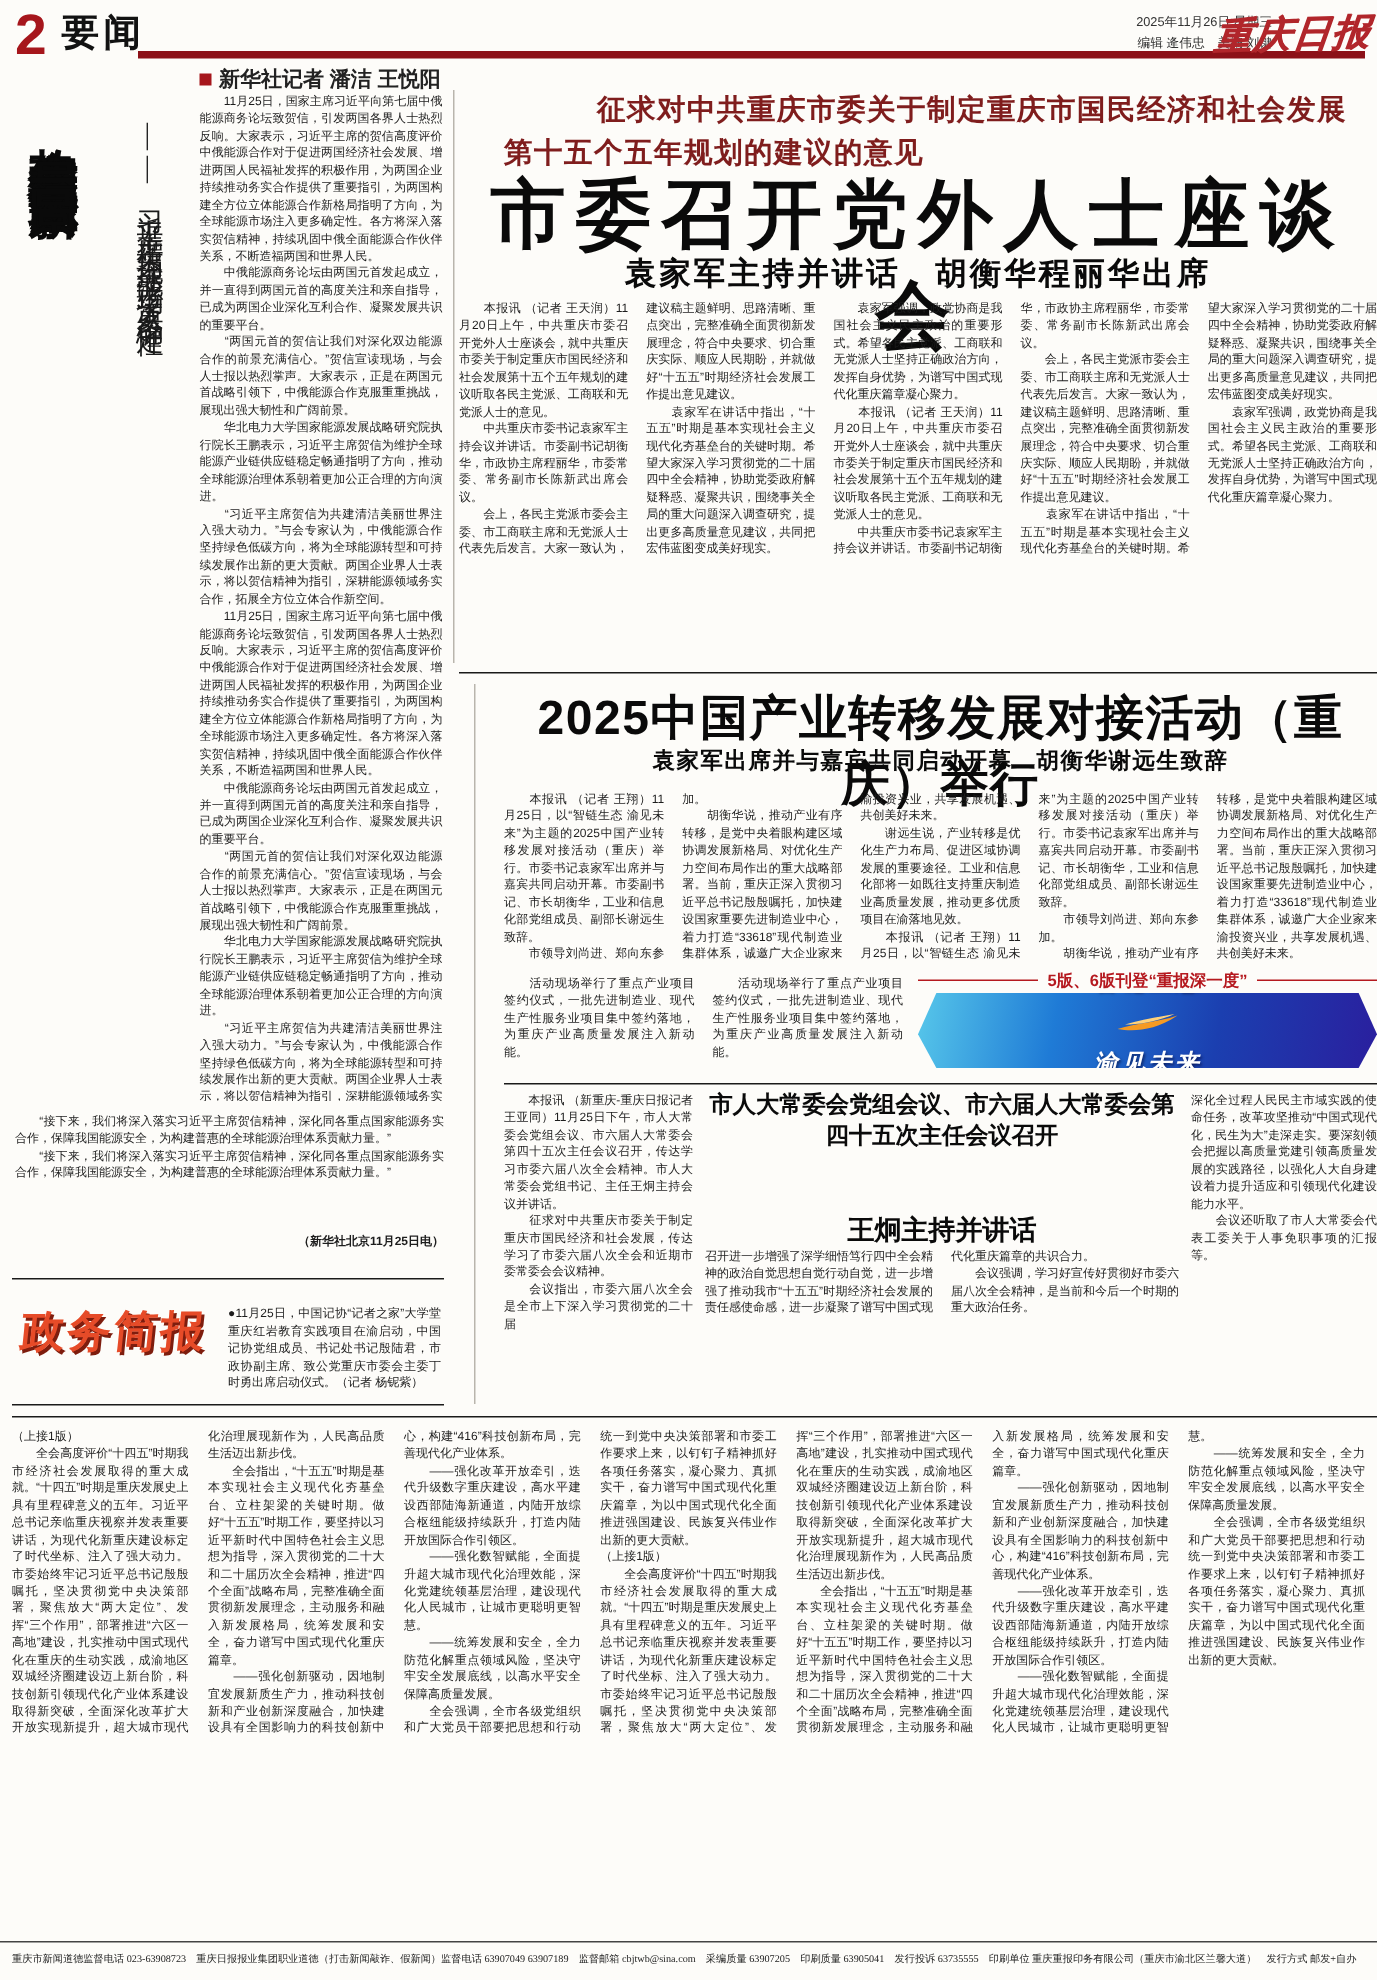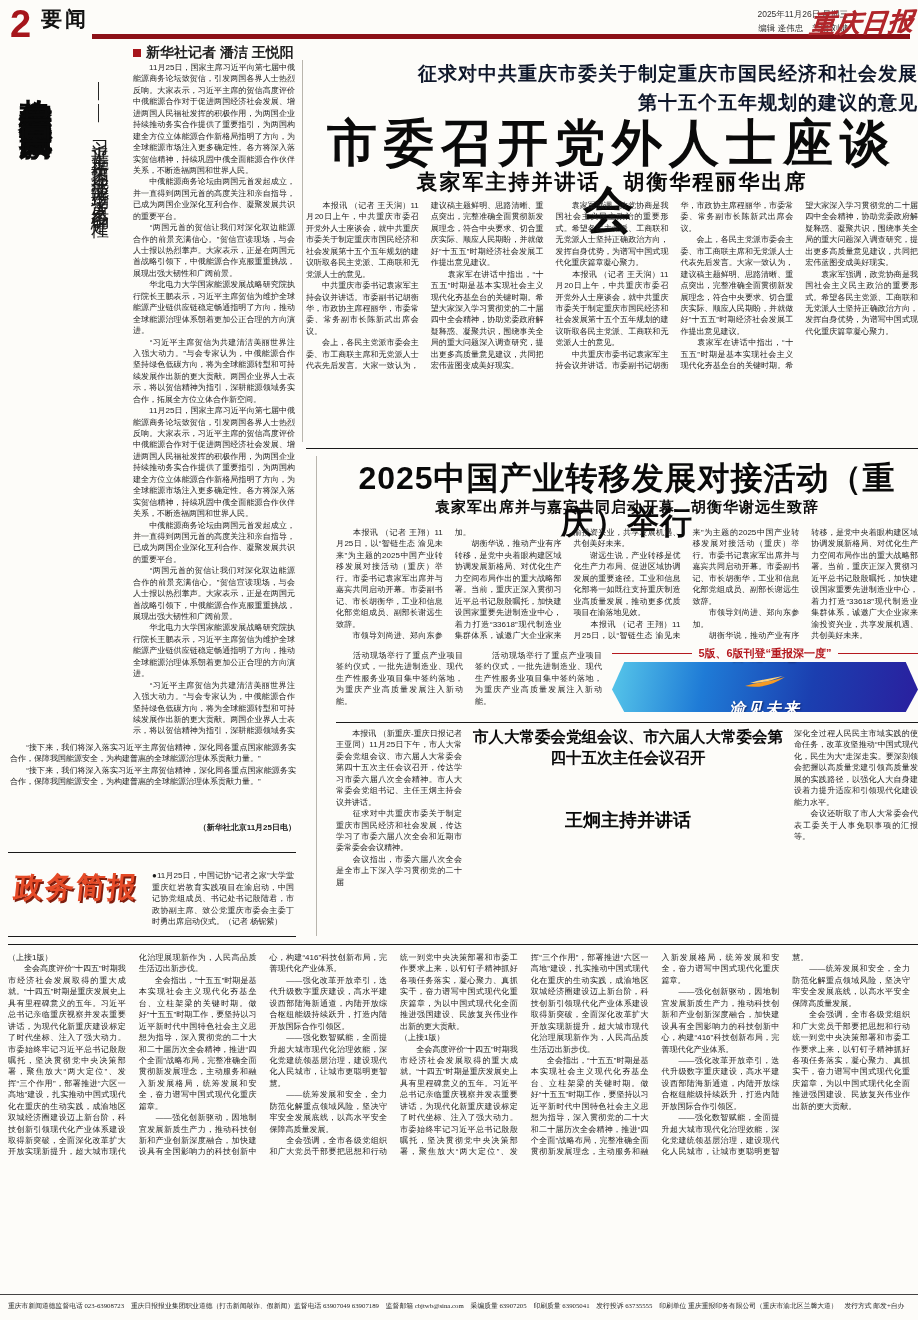--- a/index.html
+++ b/index.html
@@ -23,7 +23,7 @@
   .hed { font-weight:900; color:#0a0a0a; letter-spacing:0; }
   
   .page-no { font-size:38px; font-weight:900; color:#a6161c; line-height:1; }
-  .section-name { font-size:21px; font-weight:900; color:#121212; letter-spacing:3px; line-height:1;font-family:Liberation Mono, monospace; }
+  .section-name { font-size:25px; font-weight:900; color:#121212; letter-spacing:3px; line-height:1; }
   .masthead {
     font-family:"DejaVu Serif", serif; font-style:italic; font-weight:bold;
     font-size:25px; color:#b1262b; transform:skewX(-8deg) rotate(-2deg);

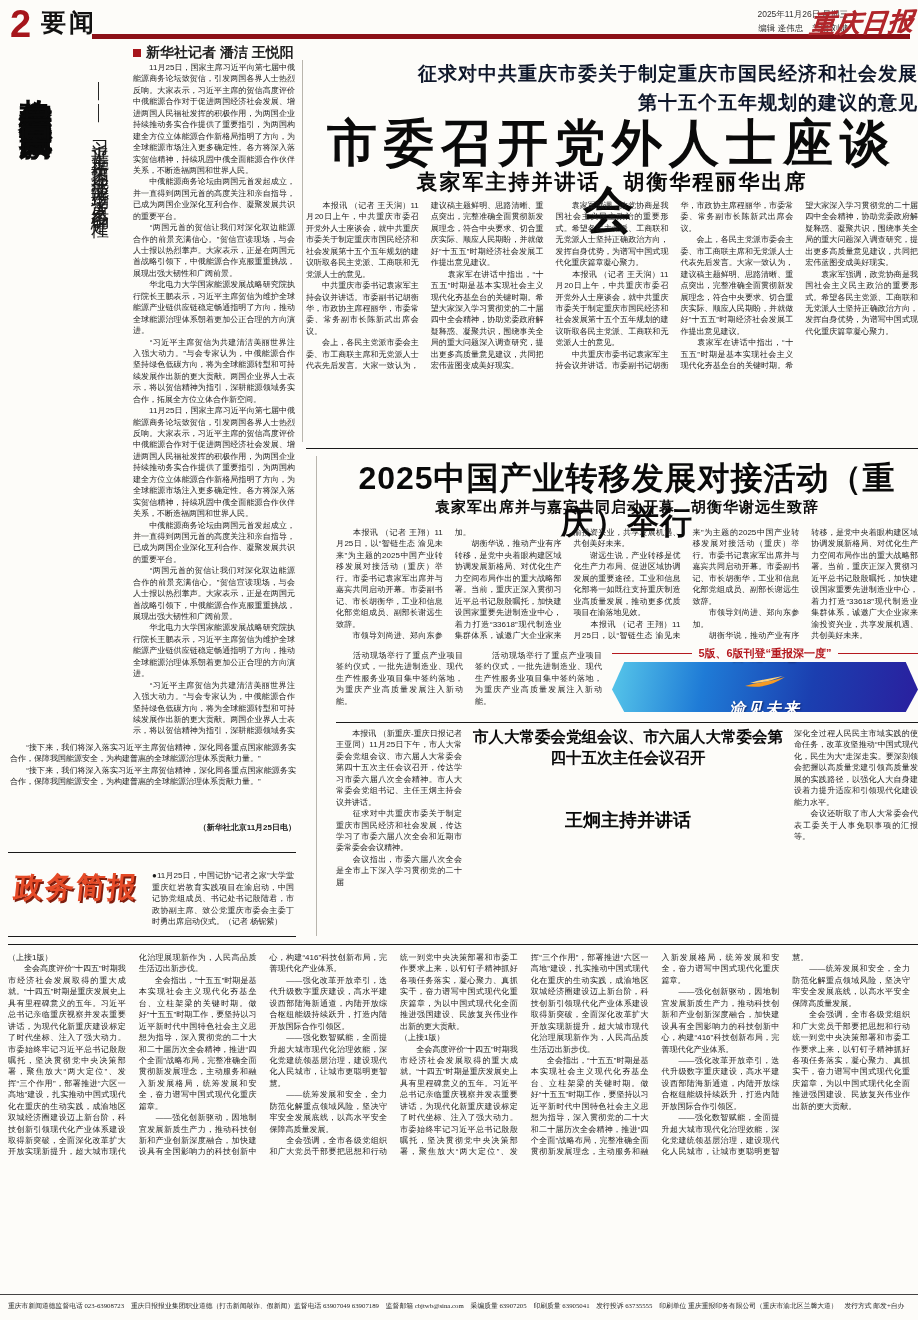--- a/index.html
+++ b/index.html
@@ -63,7 +63,7 @@
   }
   .banner-sub { color:#cfe2ff; font-size:6.5px; margin-top:2px; letter-spacing:1px; }
   .footer-text { font-size:6.8px; color:#222; white-space:nowrap; overflow:hidden; font-family:"Liberation Serif", serif; }
-  .kicker { font-size:19px; font-weight:800; letter-spacing:1px; color:#0f172a; line-height:1.5;text-align:right; }
+  .kicker { font-size:19px; font-weight:800; letter-spacing:1px; color:#7f1d1d; line-height:1.5; }
 </style>
 </head>
 <body>

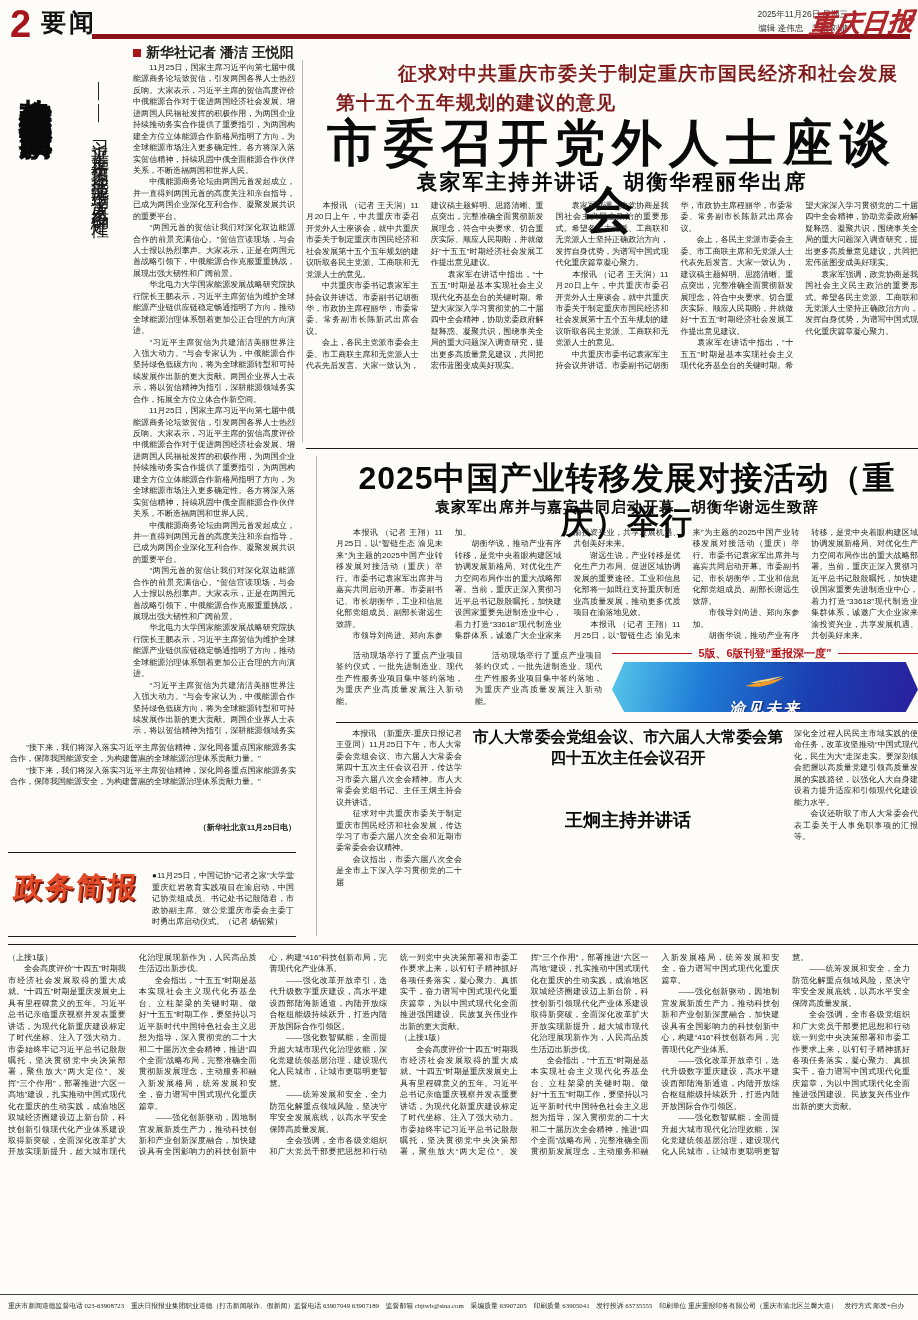--- a/index.html
+++ b/index.html
@@ -164,6 +164,8 @@
 　　会议指出，市委六届八次全会是全市上下深入学习贯彻党的二十届</div>
   <div class="abs hed" style="left:470px; top:727px; width:316px; text-align:center; font-size:15.5px; line-height:1.35;">市人大常委会党组会议、市六届人大常委会第四十五次主任会议召开</div>
   <div class="abs hed" style="left:470px; top:808px; width:316px; text-align:center; font-size:18px;">王炯主持并讲话</div>
+  <div class="abs body-text cols2" style="left:470px; top:832px; width:316px; height:106px;">召开进一步增强了深学细悟笃行四中全会精神的政治自觉思想自觉行动自觉，进一步增强了推动我市“十五五”时期经济社会发展的责任感使命感，进一步凝聚了谱写中国式现代化重庆篇章的共识合力。
+　　会议强调，学习好宣传好贯彻好市委六届八次全会精神，是当前和今后一个时期的重大政治任务。</div>
   <div class="abs body-text" style="left:794px; top:728px; width:124px; height:210px;">深化全过程人民民主市域实践的使命任务，改革攻坚推动“中国式现代化，民生为大”走深走实。要深刻领会把握以高质量党建引领高质量发展的实践路径，以强化人大自身建设着力提升适应和引领现代化建设能力水平。
 　　会议还听取了市人大常委会代表工委关于人事免职事项的汇报等。</div>
 

